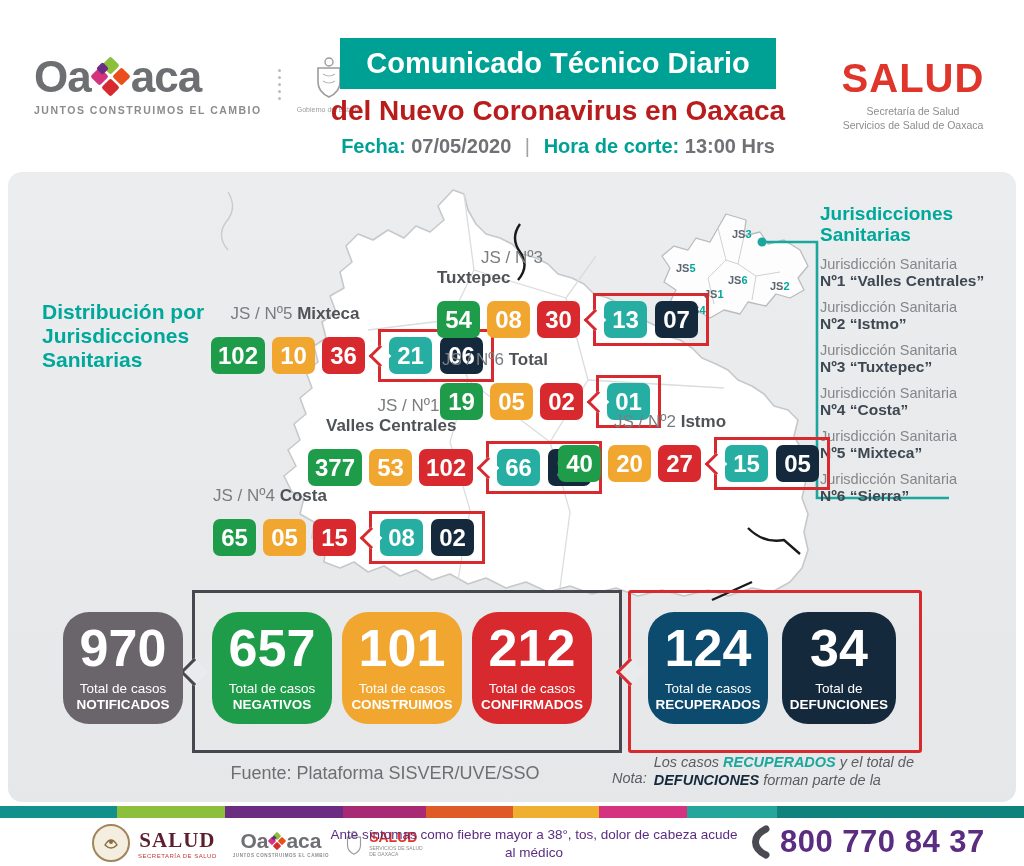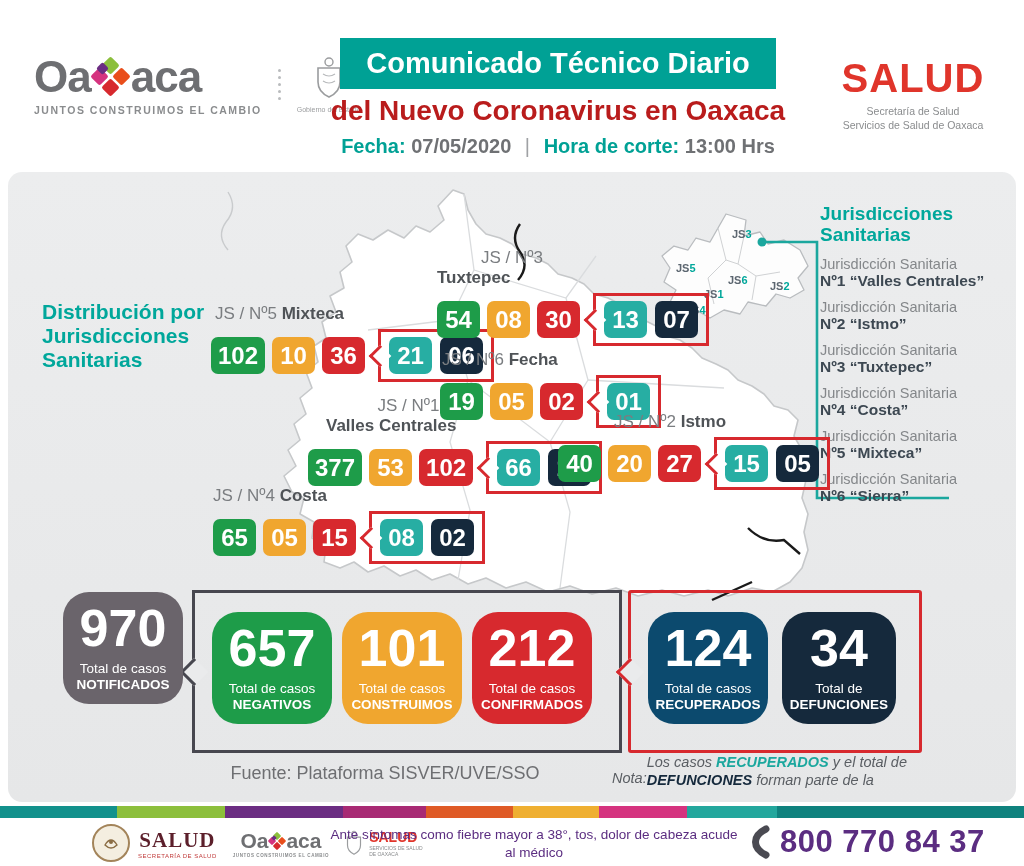--- a/index.html
+++ b/index.html
@@ -74,7 +74,7 @@
   .notch{position:absolute;left:-9px;top:50%;width:13px;height:13px;background:#fff;
          transform:translateY(-50%) rotate(45deg);
          border-left:3px solid #D7292E;border-bottom:3px solid #D7292E;}
-  .r-mixteca{left:211px;top:304px;} .r-mixteca .r-label{margin-left:4px;width:160px;}
+  .r-mixteca{left:211px;top:304px;} .r-mixteca .r-label{margin-left:4px;text-align:center;width:160px;}
   .r-tuxtepec{left:437px;top:248px;} .r-tuxtepec .r-label{width:150px;}
   .r-sierra{left:440px;top:350px;} .r-sierra .r-label{margin-left:2px;}
   .r-valles{left:308px;top:396px;} .r-valles .r-label{width:165px;margin-left:18px;}

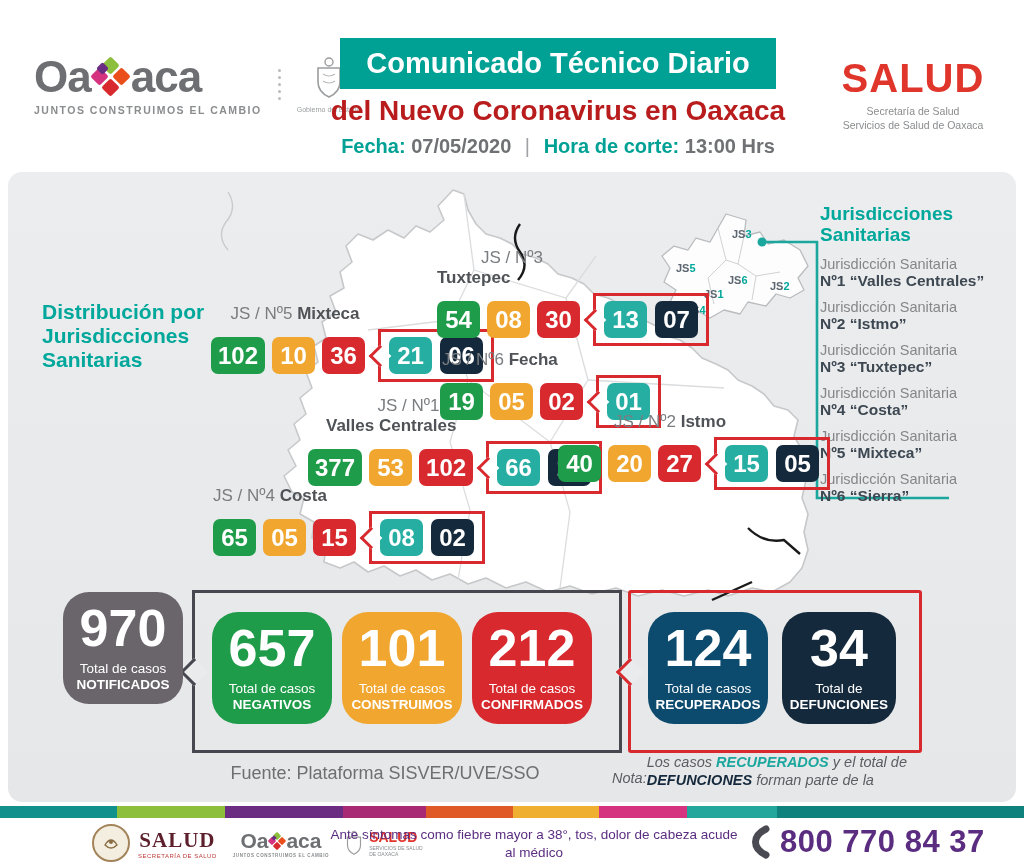--- a/index.html
+++ b/index.html
@@ -296,7 +296,7 @@
       </div>
     </div>
   <div class="region r-sierra">
-      <div class="r-label"><span>JS / Nº6 </span><b>Fecha</b></div>
+      <div class="r-label"><span>JS / Nº6 </span><b>Total</b></div>
       <div class="badges">
         <span class="badge b-neg">19</span>
         <span class="badge b-sos">05</span>

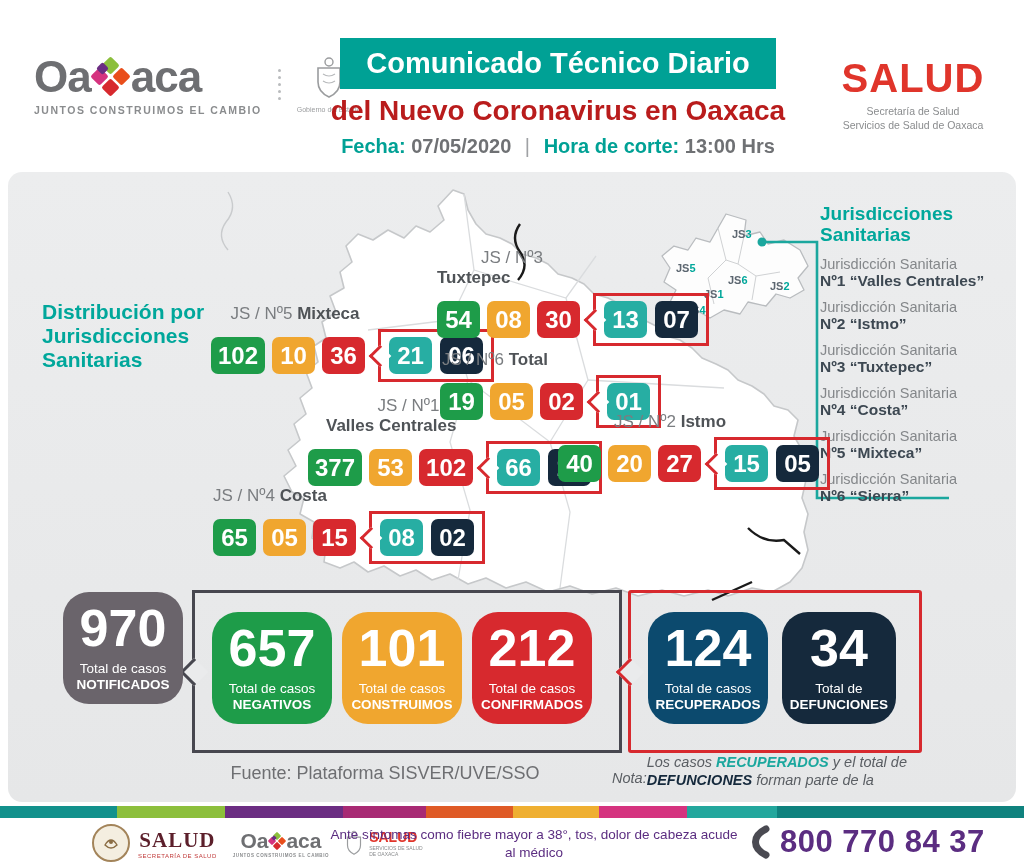--- a/index.html
+++ b/index.html
@@ -86,7 +86,7 @@
   .statbox .num{font-size:52px;font-weight:bold;line-height:1;margin-top:10px;}
   .statbox .l1{font-size:13.5px;margin-top:7px;}
   .statbox .l2{font-size:13.5px;font-weight:bold;margin-top:1px;}
-  .s-not{left:63px;top:592px;background:#6A646B;}
+  .s-not{left:63px;top:612px;background:#6A646B;}
   .s-neg{left:212px;top:612px;background:#1E9C49;}
   .s-sos{left:342px;top:612px;background:#F0A62F;}
   .s-con{left:472px;top:612px;background:#D7292E;}

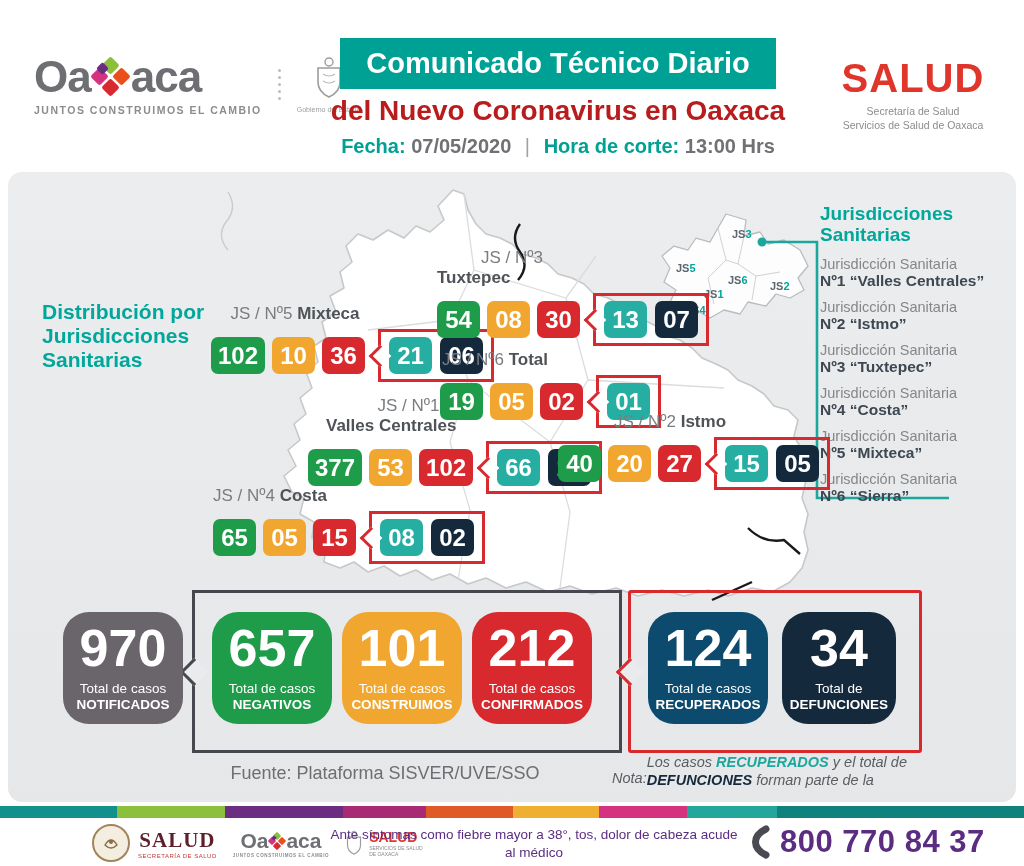--- a/index.html
+++ b/index.html
@@ -102,7 +102,7 @@
   .fuente{left:205px;top:763px;width:360px;text-align:center;color:#6E6F72;font-size:18px;}
 
   .nota{left:612px;top:753px;width:330px;display:flex;font-style:italic;font-size:14.5px;color:#5A5E63;}
-  .nota-label{margin-top:17px;}
+  .nota-label{margin-right:7px;margin-top:17px;}
   .nota-body span.row{display:block;line-height:1.25;}
   .w-rec{color:#1BA79E;font-weight:bold;}
   .w-def{color:#15293C;font-weight:bold;}

